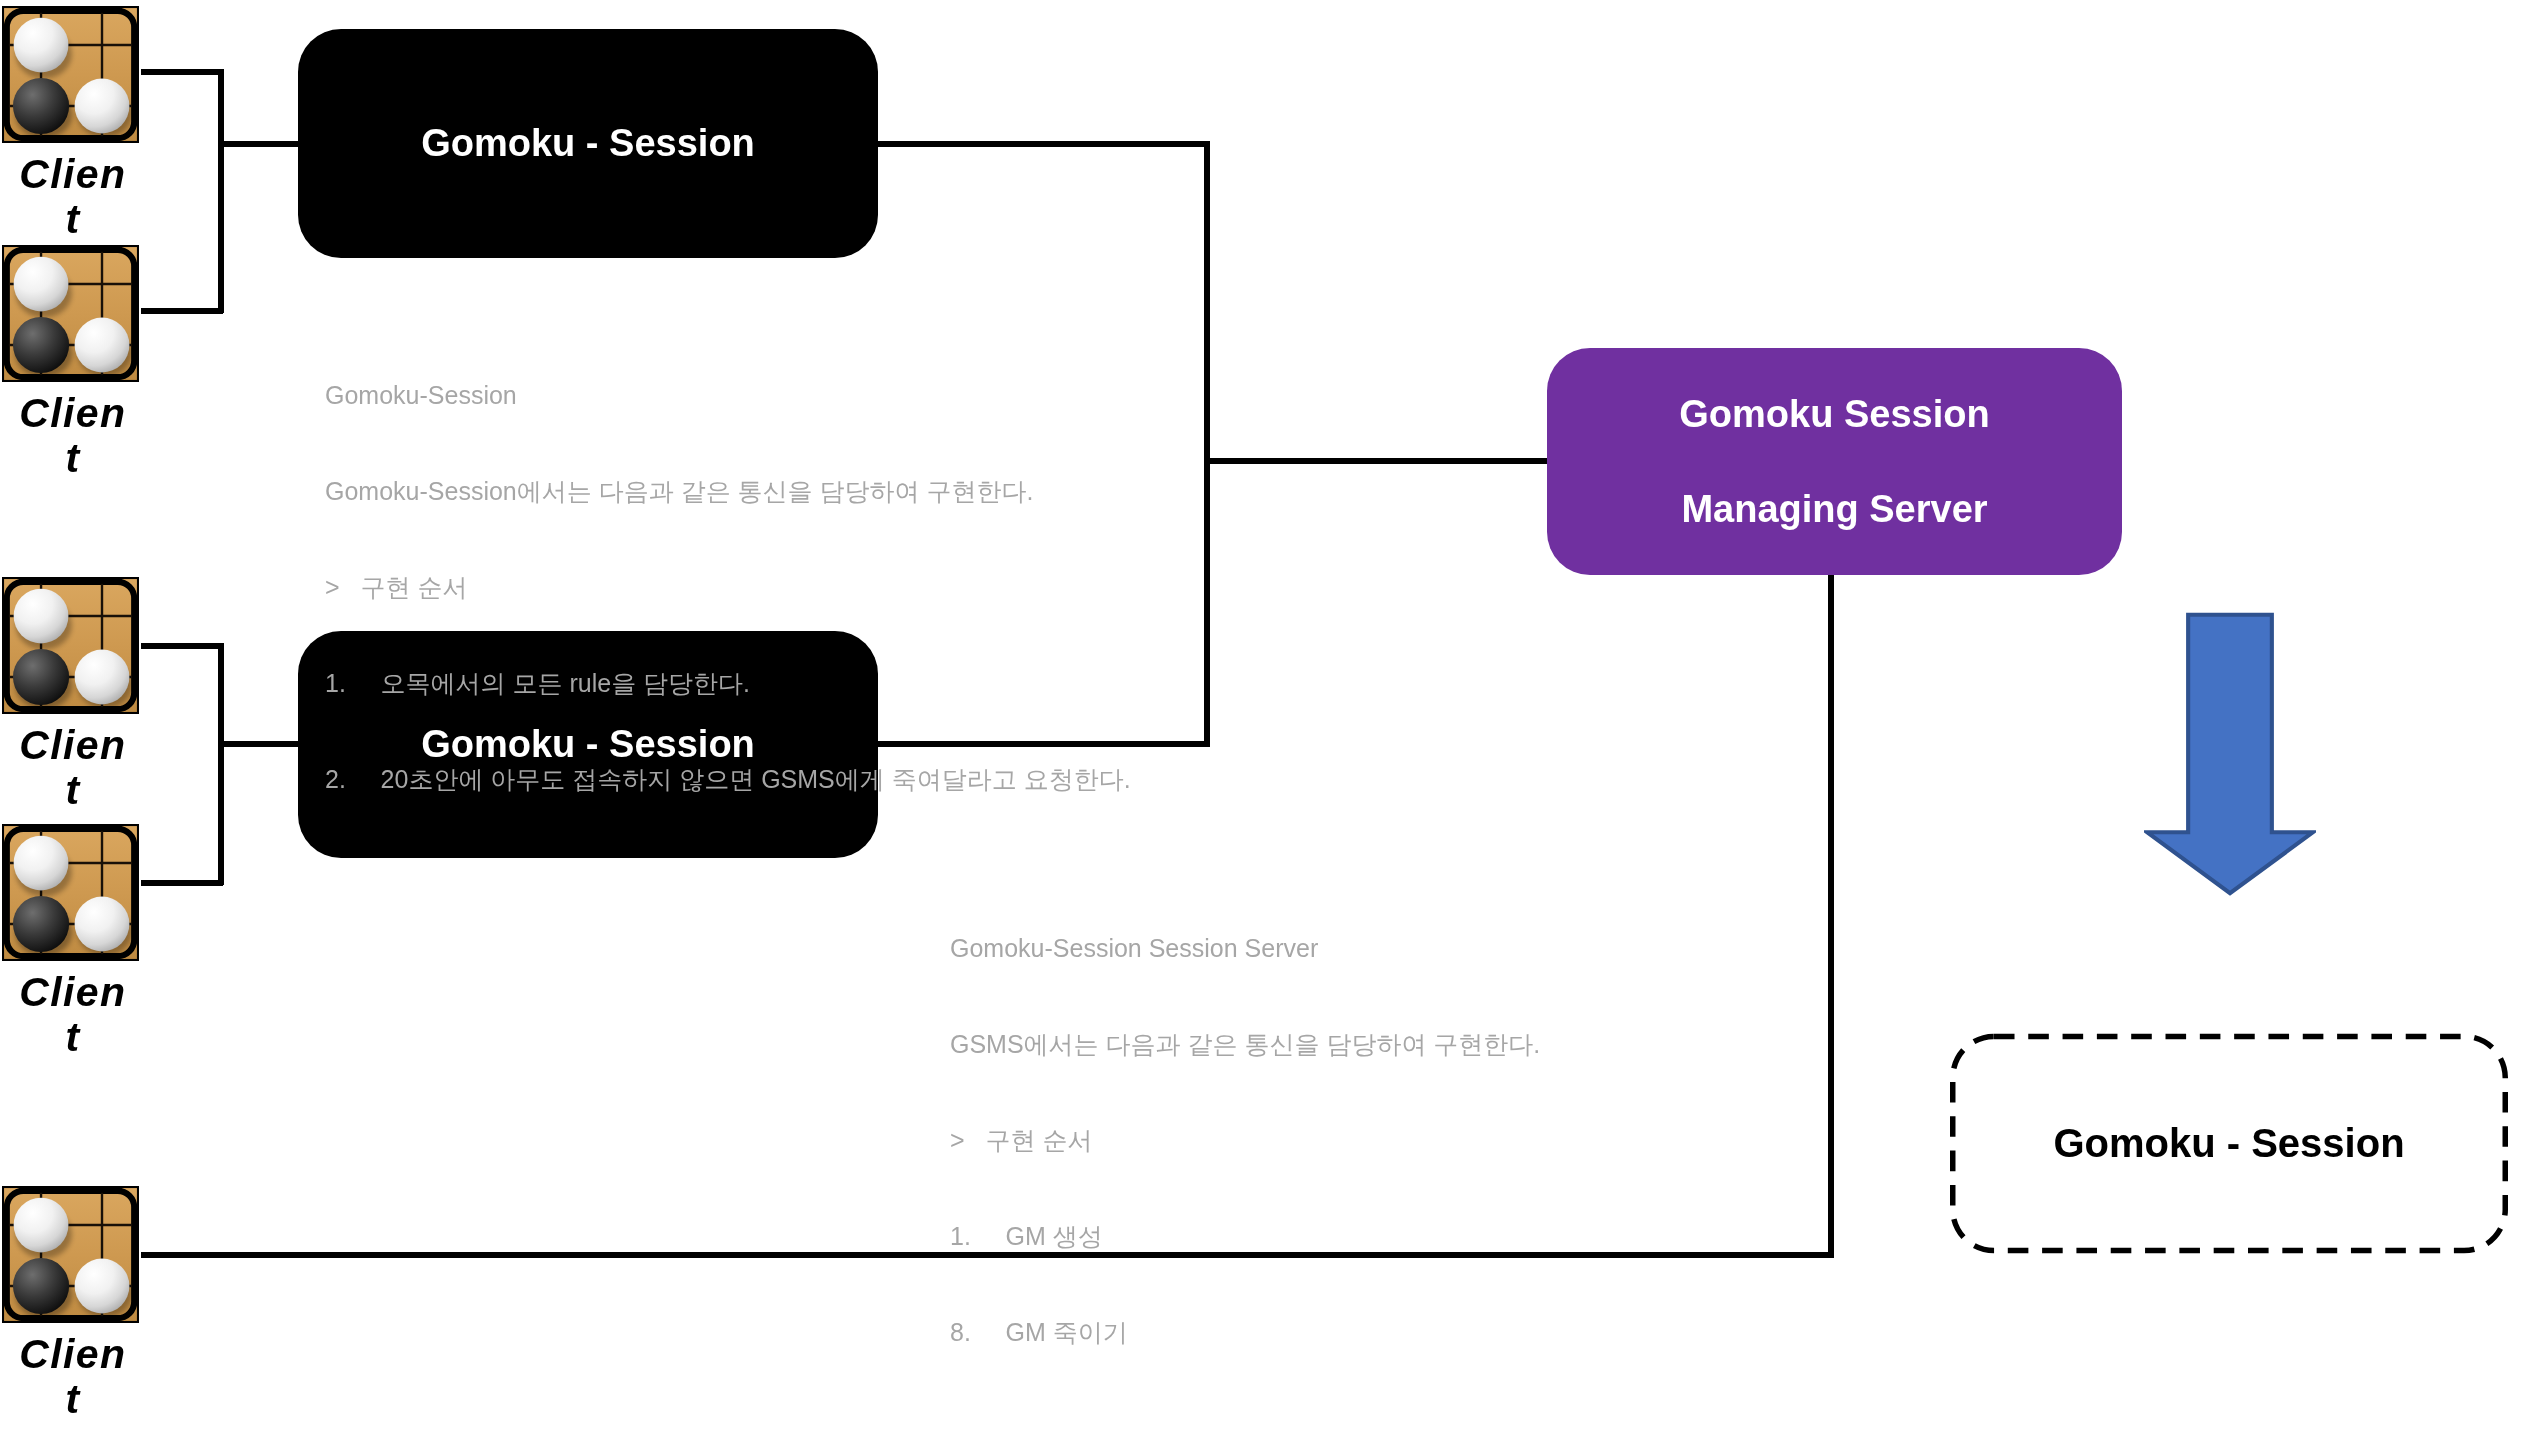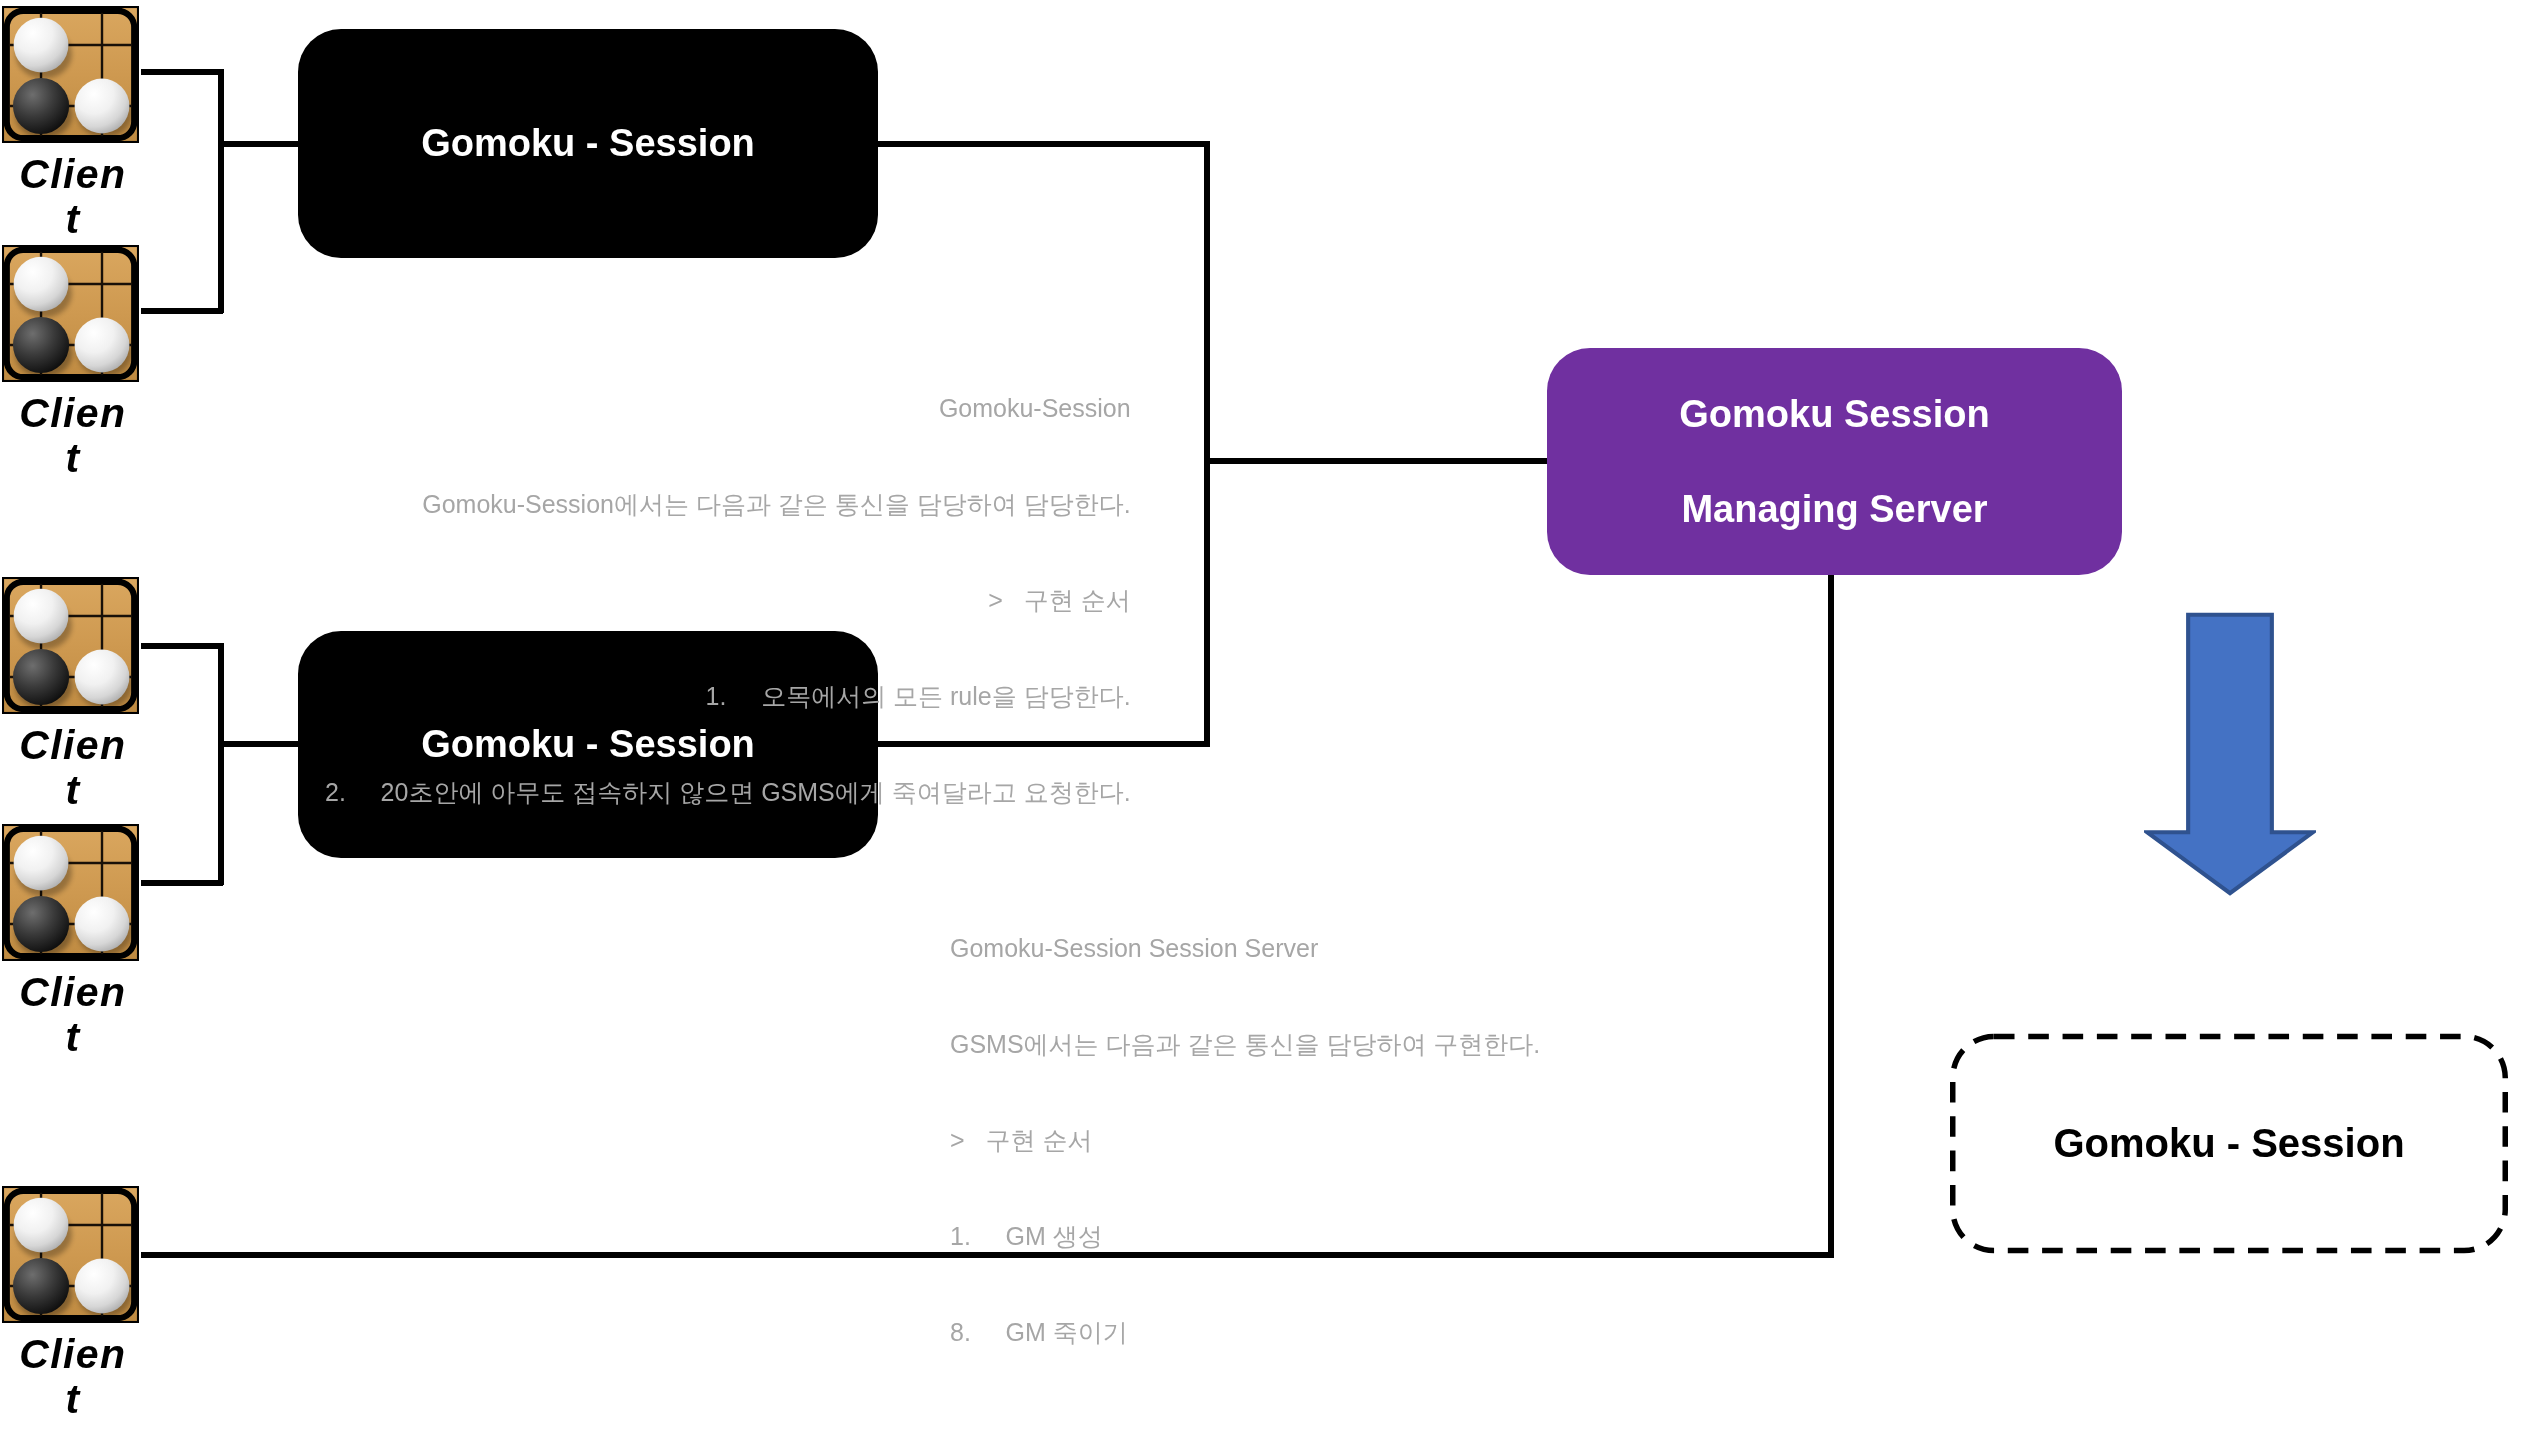--- a/index.html
+++ b/index.html
@@ -207,7 +207,7 @@
     <div>Managing Server</div>
   </div>
 
-  <div class="note" style="left:325px;top:328px;text-align:right;">
+  <div class="note" style="left:325px;top:315px;">
     <div>Gomoku-Session</div>
     <div>Gomoku-Session에서는 다음과 같은 통신을 담당하여 담당한다.</div>
     <div>&gt;   구현 순서</div>

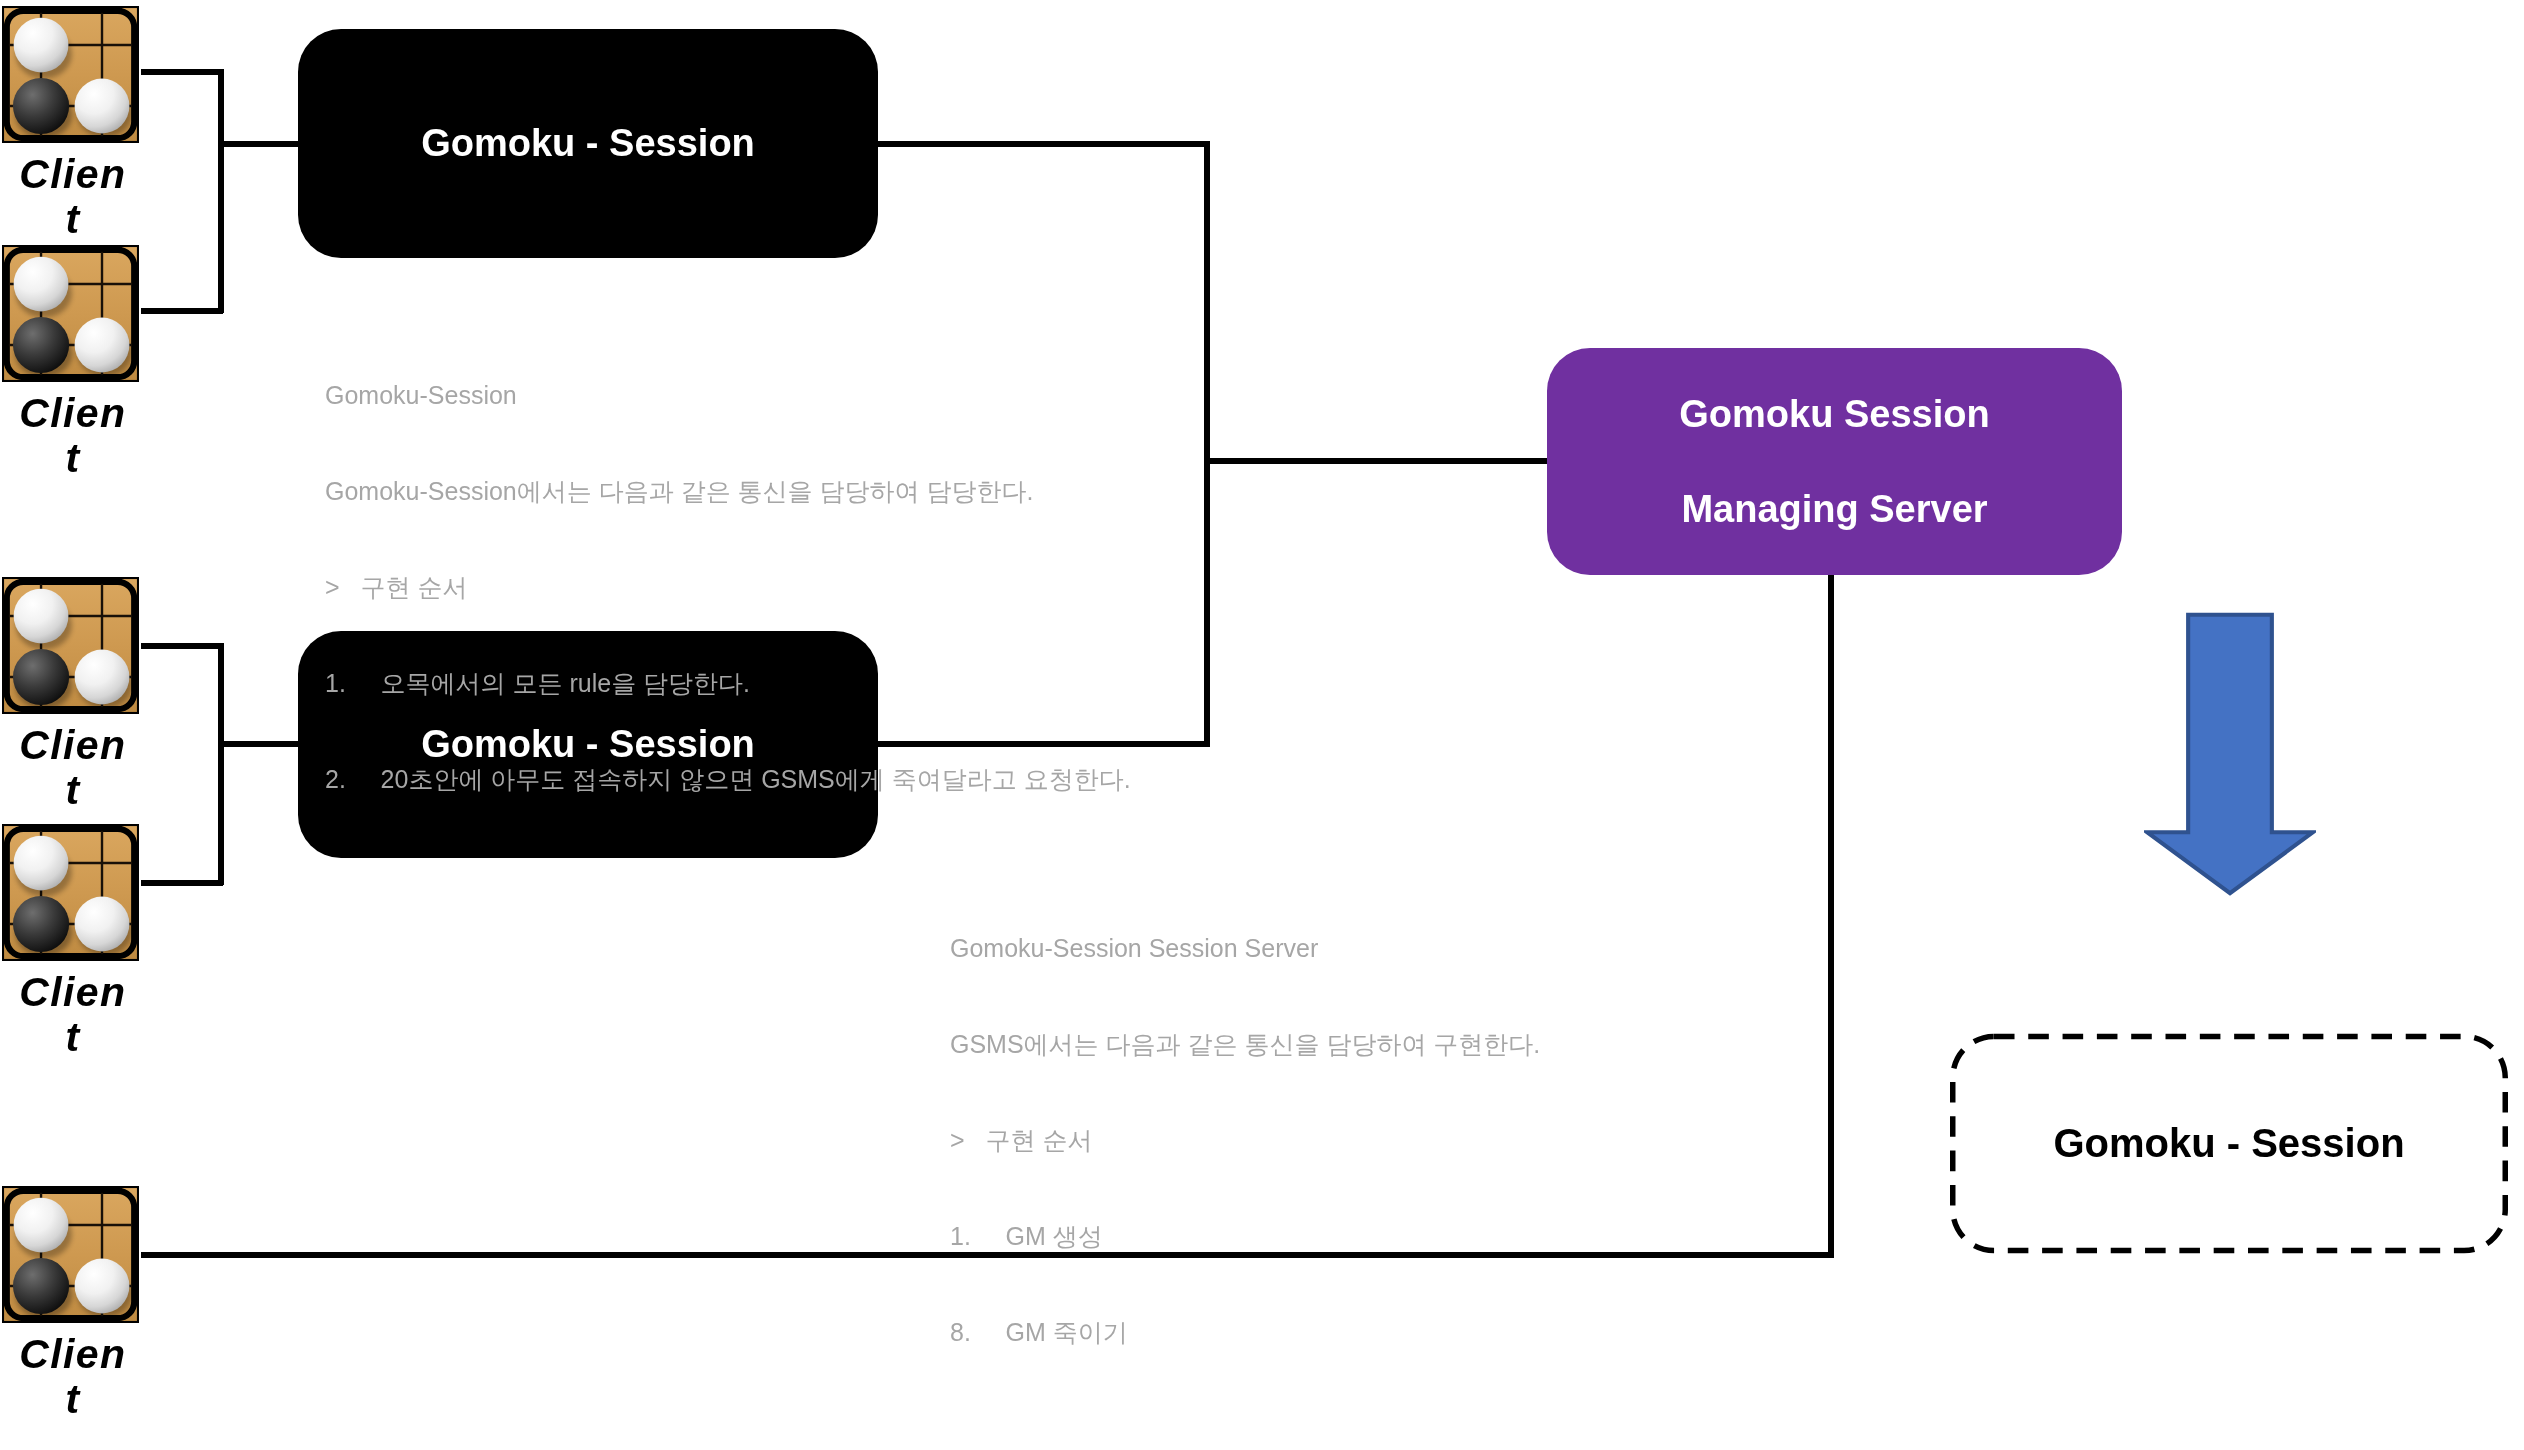--- a/index.html
+++ b/index.html
@@ -209,7 +209,7 @@
 
   <div class="note" style="left:325px;top:315px;">
     <div>Gomoku-Session</div>
-    <div>Gomoku-Session에서는 다음과 같은 통신을 담당하여 담당한다.</div>
+    <div>Gomoku-Session에서는 다음과 같은 통신을 담당하여 구현한다.</div>
     <div>&gt;   구현 순서</div>
     <div>1.     오목에서의 모든 rule을 담당한다.</div>
     <div>2.     20초안에 아무도 접속하지 않으면 GSMS에게 죽여달라고 요청한다.</div>

